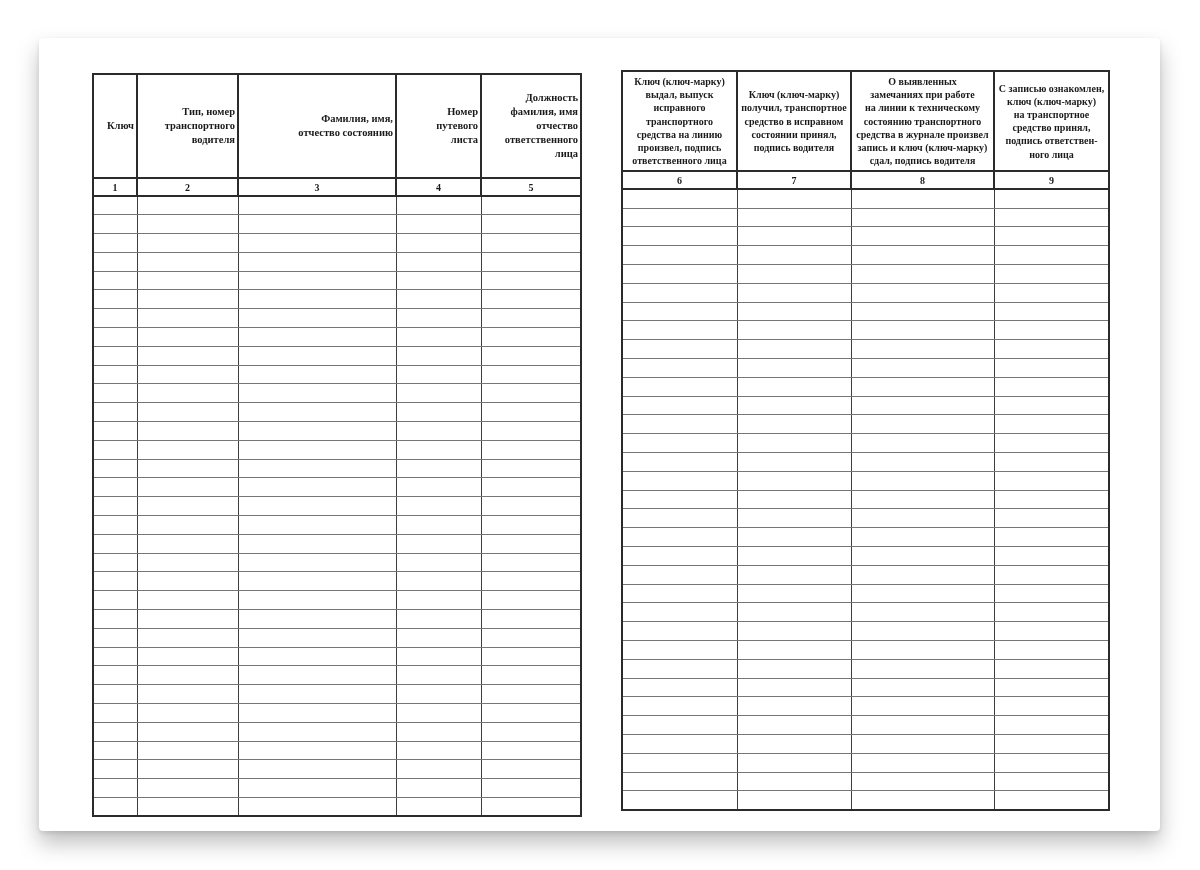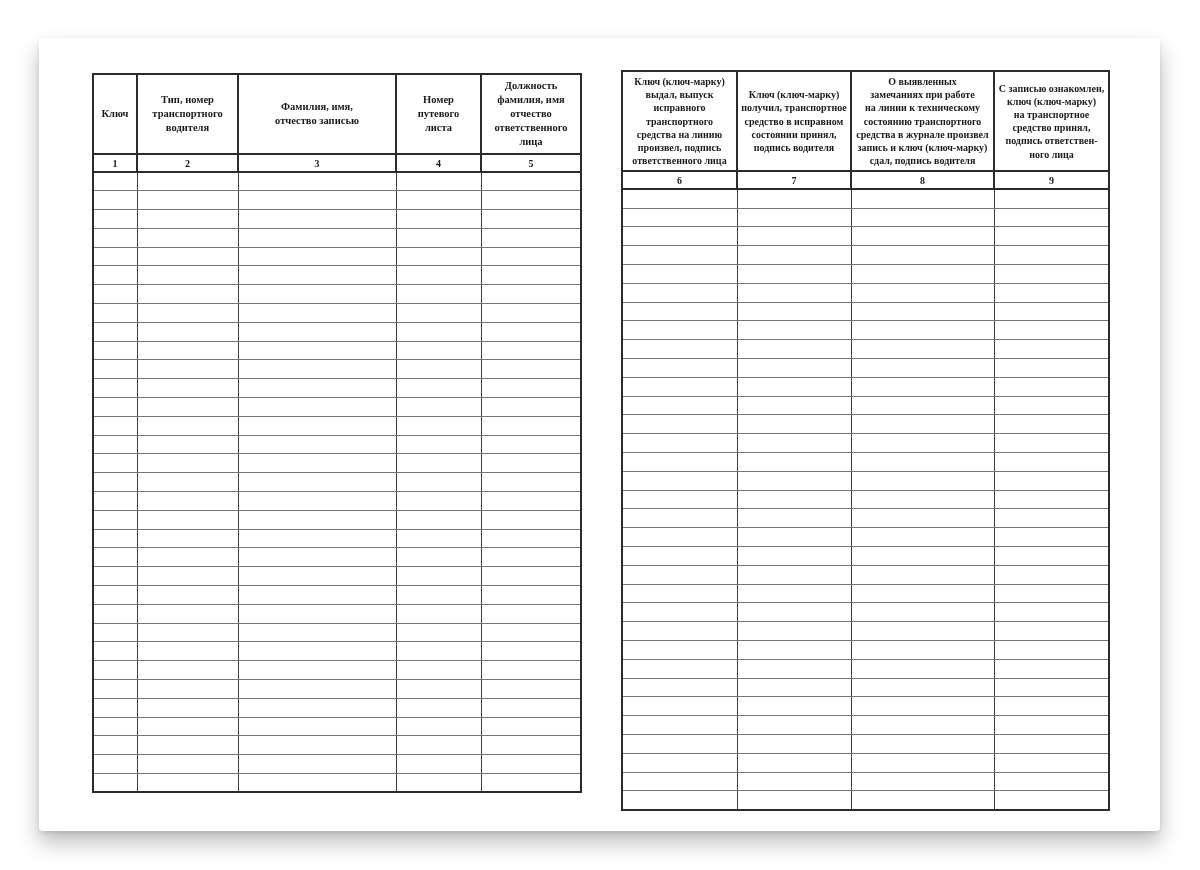--- a/index.html
+++ b/index.html
@@ -43,7 +43,7 @@
     white-space: pre-line;
     line-height: 1.32;
   }
-  #table-left  th.hdr { height: 80px; font-size: 10.5px; }
+  #table-left  th.hdr { height: 104px; font-size: 10.5px; text-align: right; }
   #table-right th.hdr { height: 87px; font-size: 10px; }
 
   th.num {

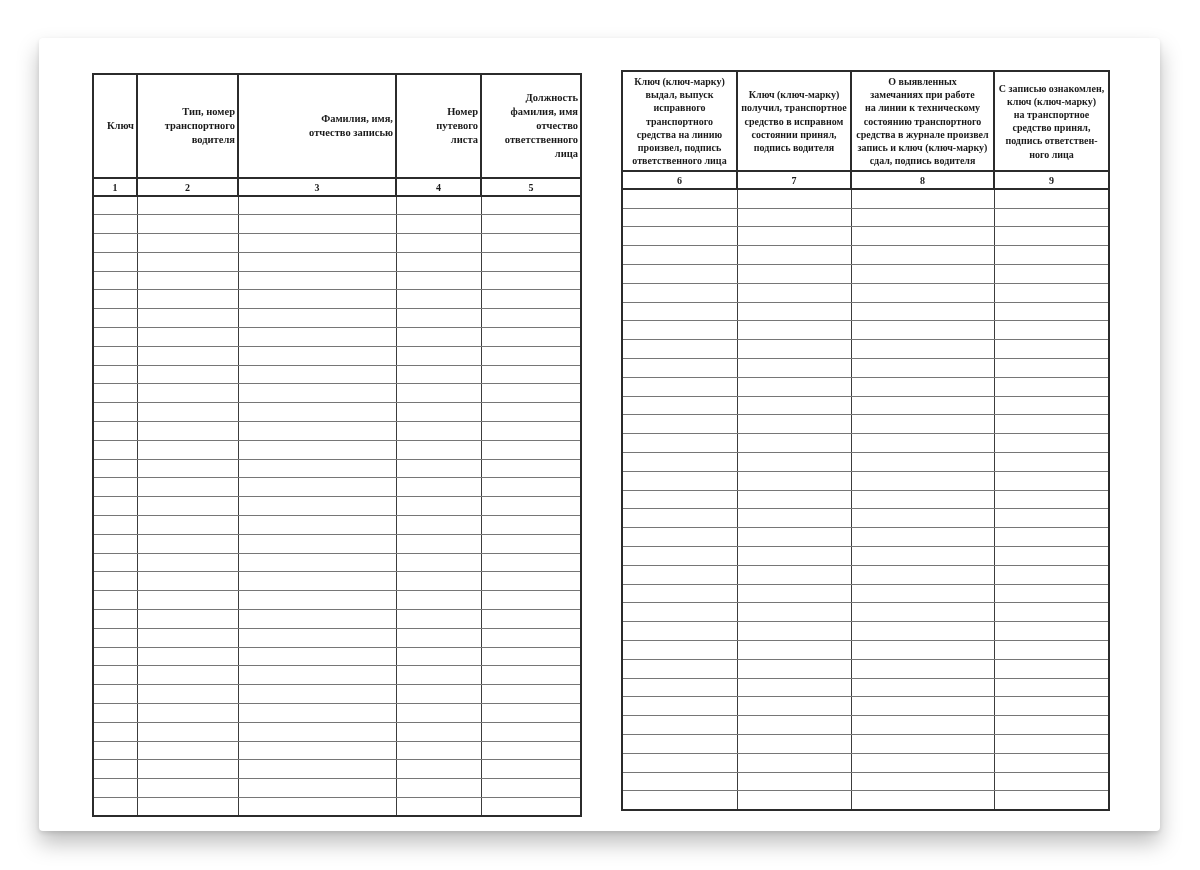--- a/index.html
+++ b/index.html
@@ -87,7 +87,7 @@
 транспортного
 водителя</th>
         <th class="hdr">Фамилия, имя,
-отчество записью</th>
+отчество состоянию</th>
         <th class="hdr">Номер
 путевого
 листа</th>

